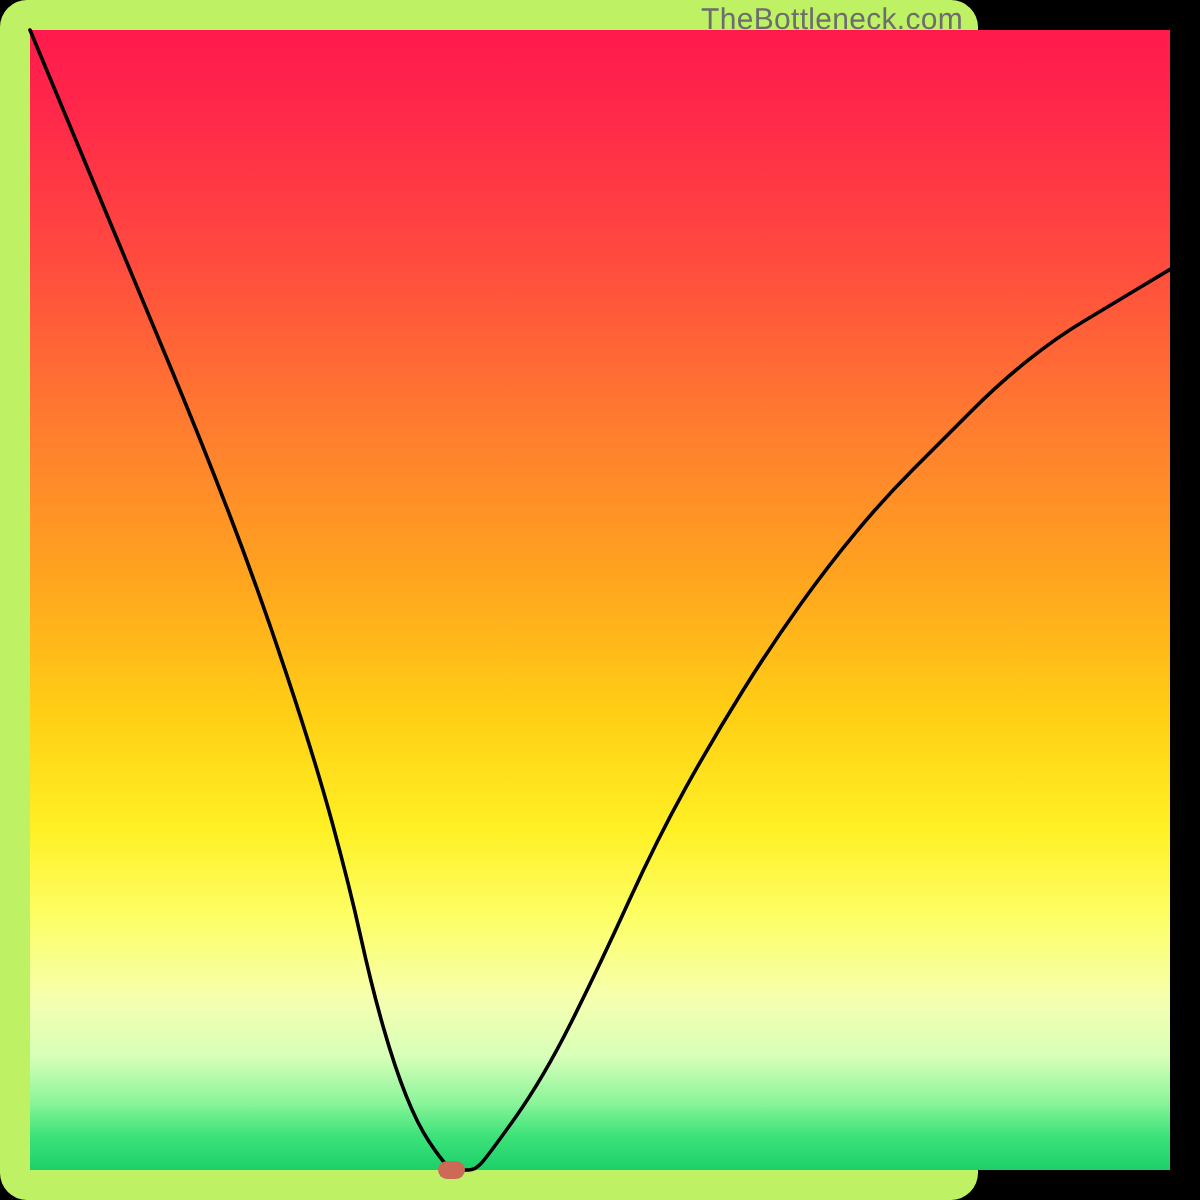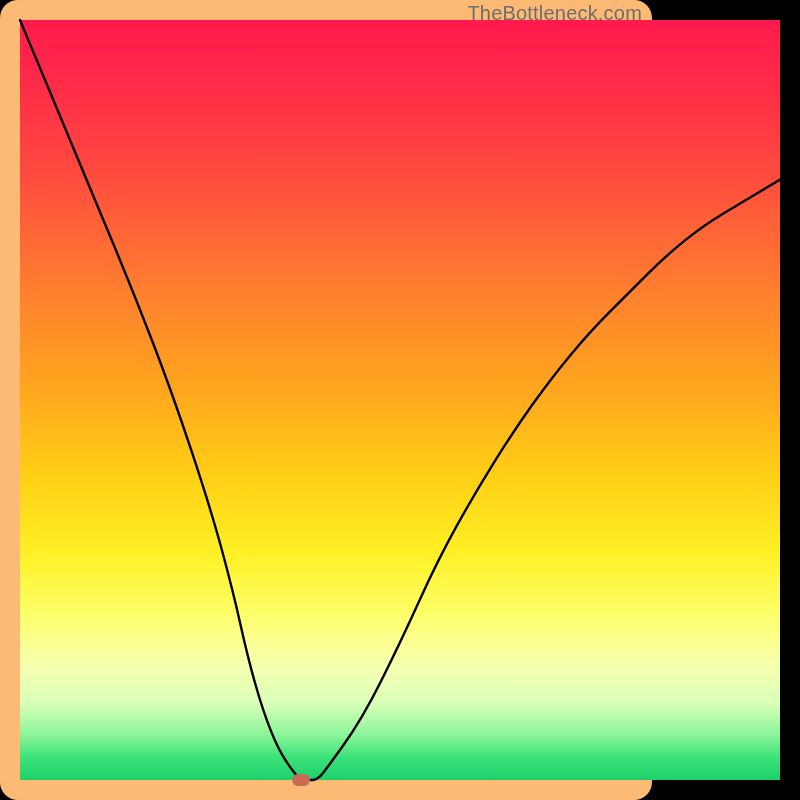--- a/index.html
+++ b/index.html
@@ -15,7 +15,7 @@
     position: relative;
     width: 652px;
     height: 800px;
-    background: #fdba74;
+    background: #bef264;
     border-radius: 18px;
   }
   .plot-area {

